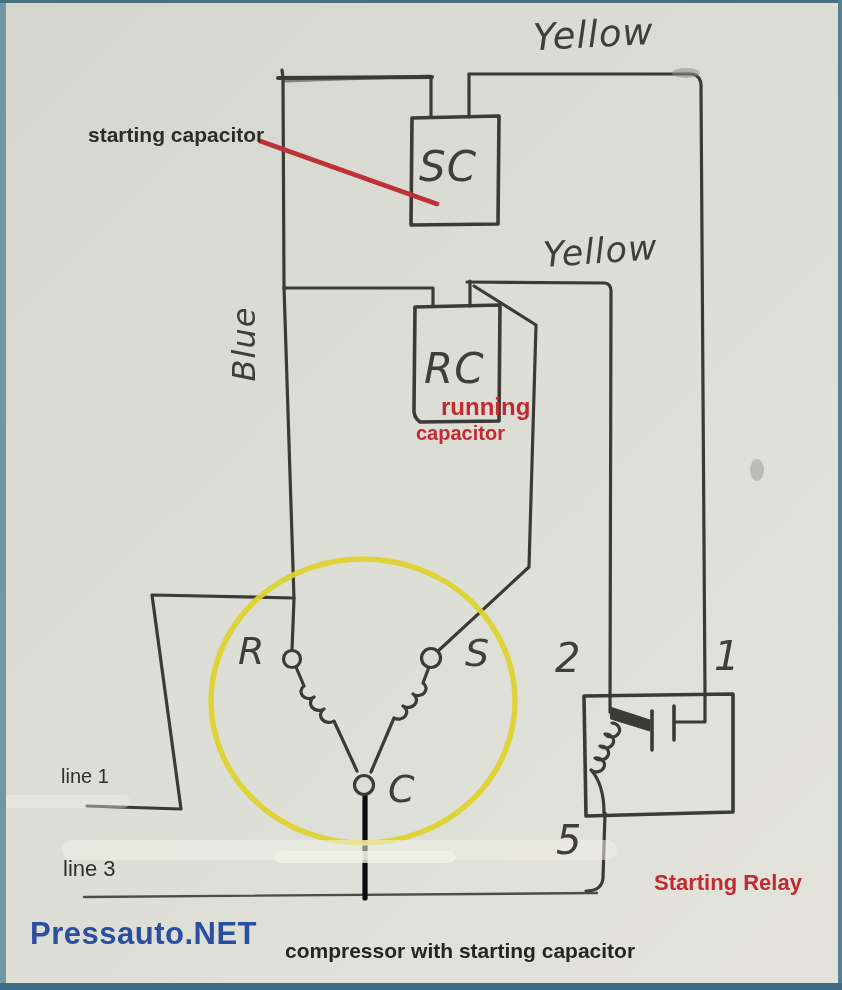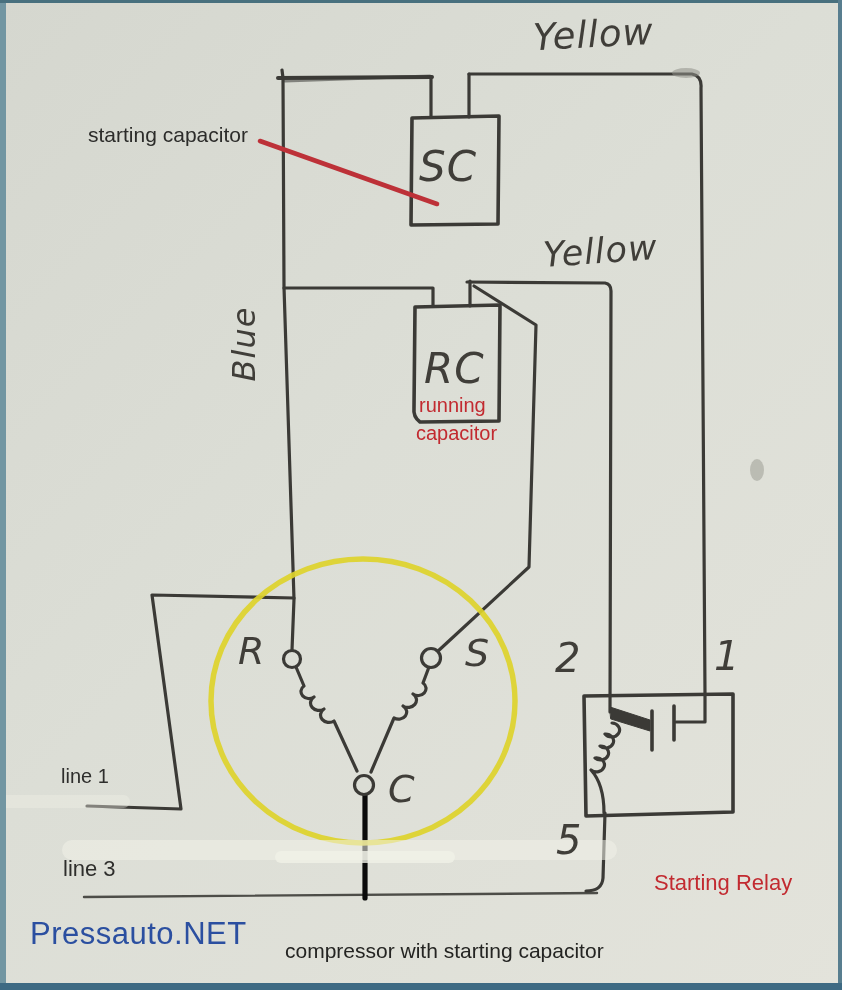--- a/index.html
+++ b/index.html
@@ -15,7 +15,7 @@
   .edge.b{left:0;bottom:0;width:842px;height:7px;background:#3e6a83;}
   svg.canvas{position:absolute;left:0;top:0;z-index:1;}
   .lbl{position:absolute;z-index:5;white-space:nowrap;line-height:1;}
-  .print{font-weight:normal;color:#2c2c2a;text-align:right;}
+  .print{font-weight:bold;color:#2c2c2a;text-align:right;}
   .hand{
     font-family:"DejaVu Sans",sans-serif;font-style:italic;
     color:#403e39;letter-spacing:1px;

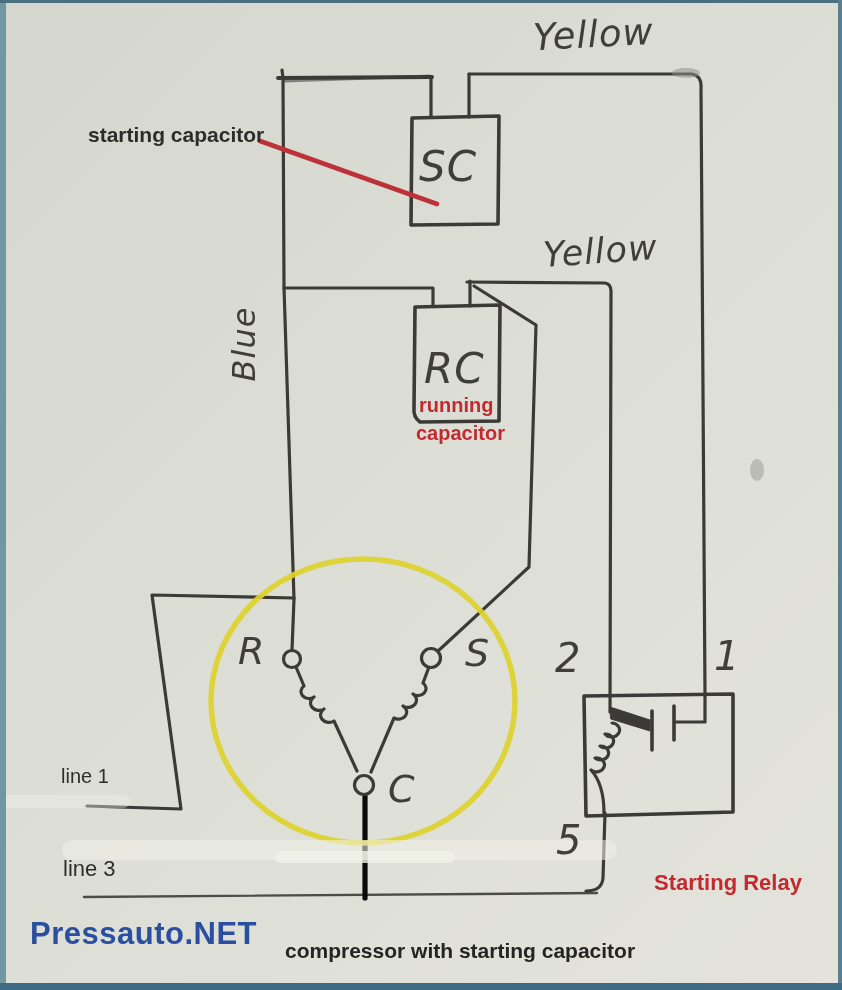--- a/index.html
+++ b/index.html
@@ -95,7 +95,7 @@
 
   <div class="lbl print" style="left:88px;top:124px;font-size:21px;">starting capacitor</div>
 
-  <div class="lbl print red" style="left:419px;top:395px;font-size:20px;">running</div>
+  <div class="lbl print red" style="left:441px;top:395px;font-size:24px;">running</div>
   <div class="lbl print red" style="left:416px;top:423px;font-size:20px;">capacitor</div>
 
   <div class="lbl print red" style="left:654px;top:833px;font-size:22px;margin-top:39px;">Starting Relay</div>

